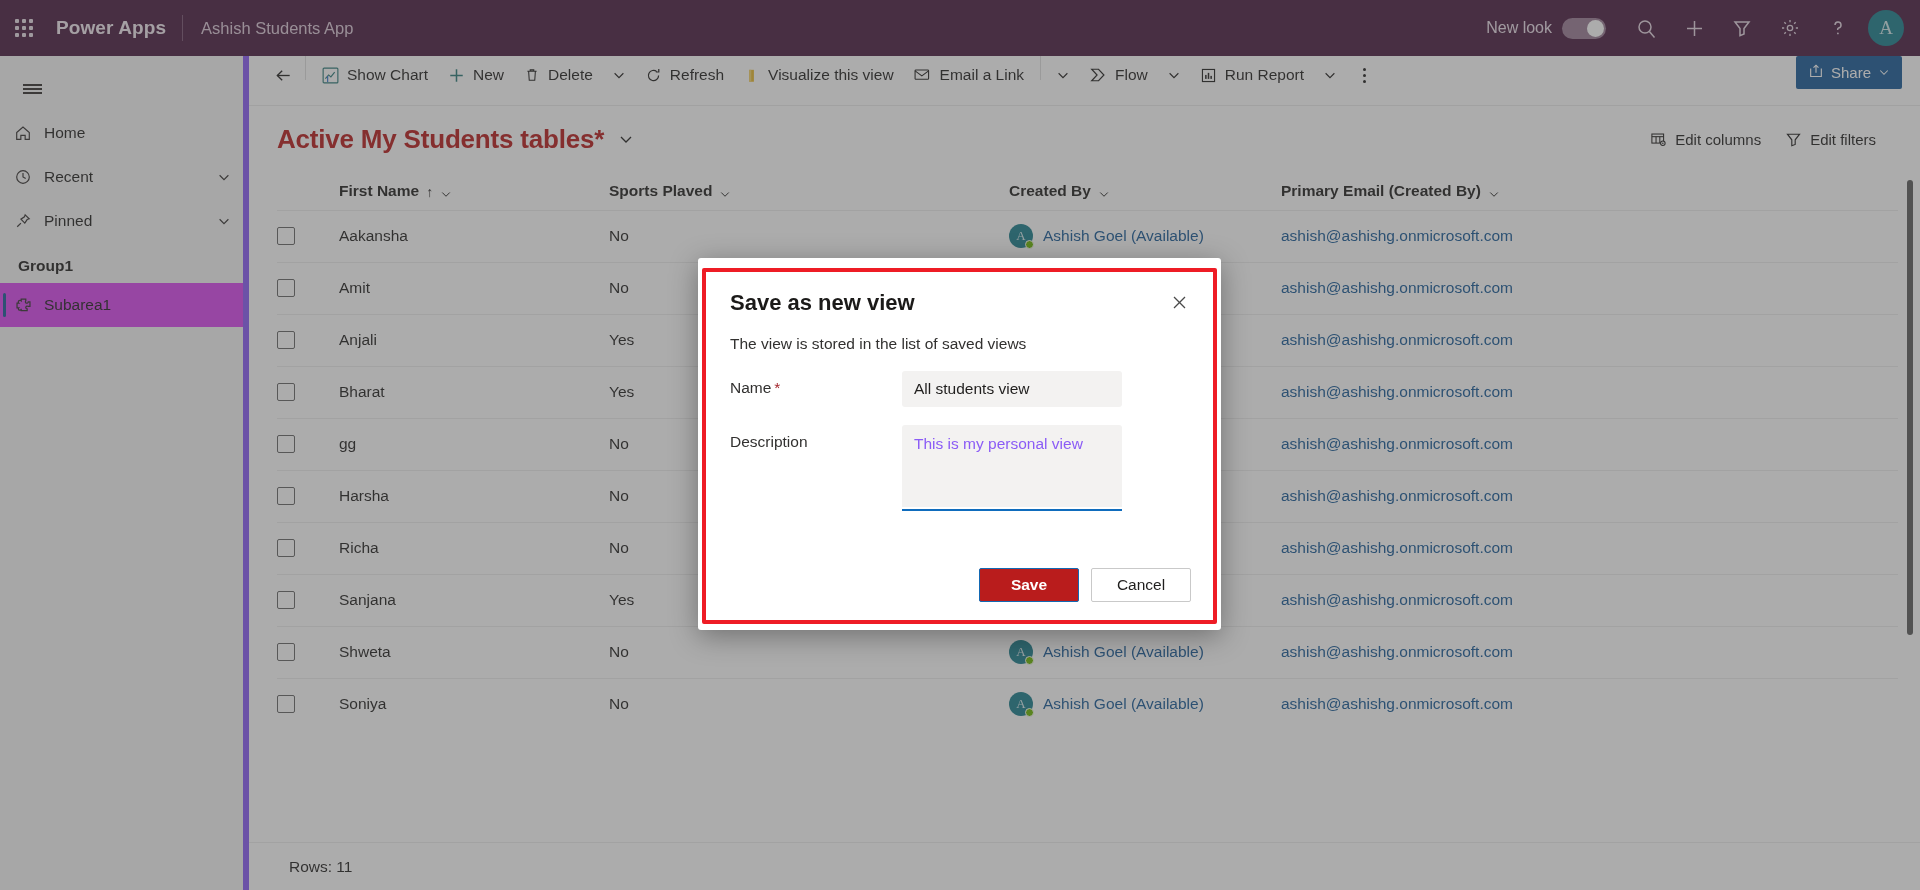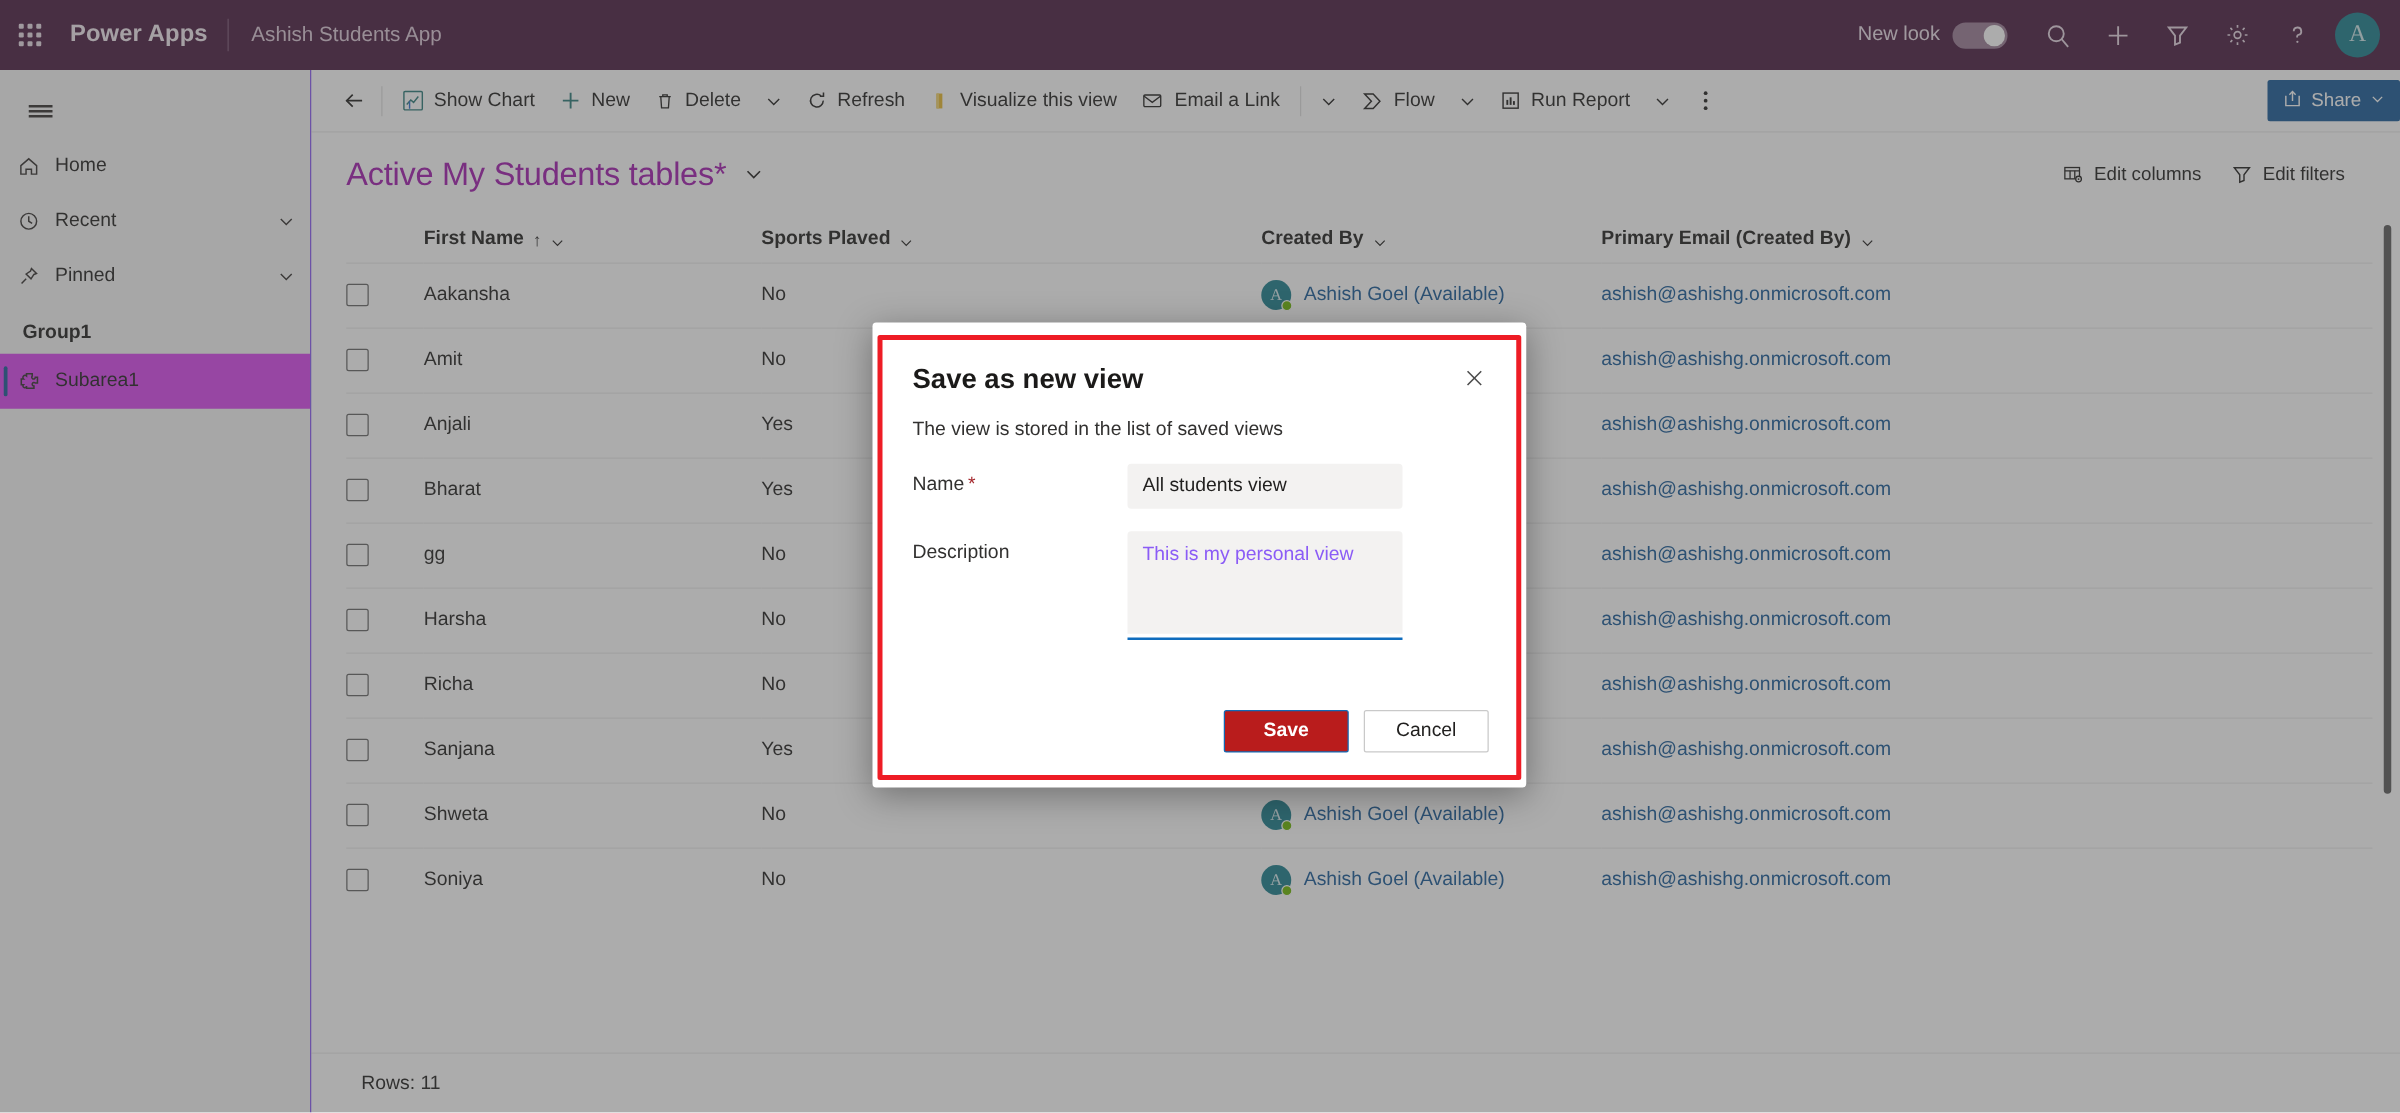--- a/index.html
+++ b/index.html
@@ -103,7 +103,7 @@
   }
   .cmdbar {
     height: 50px; border-bottom: 1px solid #ebebeb;
-    display: flex; align-items: center; padding-left: 18px; 
+    display: flex; align-items: flex-start; padding-left: 18px; padding-right: 18px;
   }
   .cmd {
     display: flex; align-items: center; height: 38px;

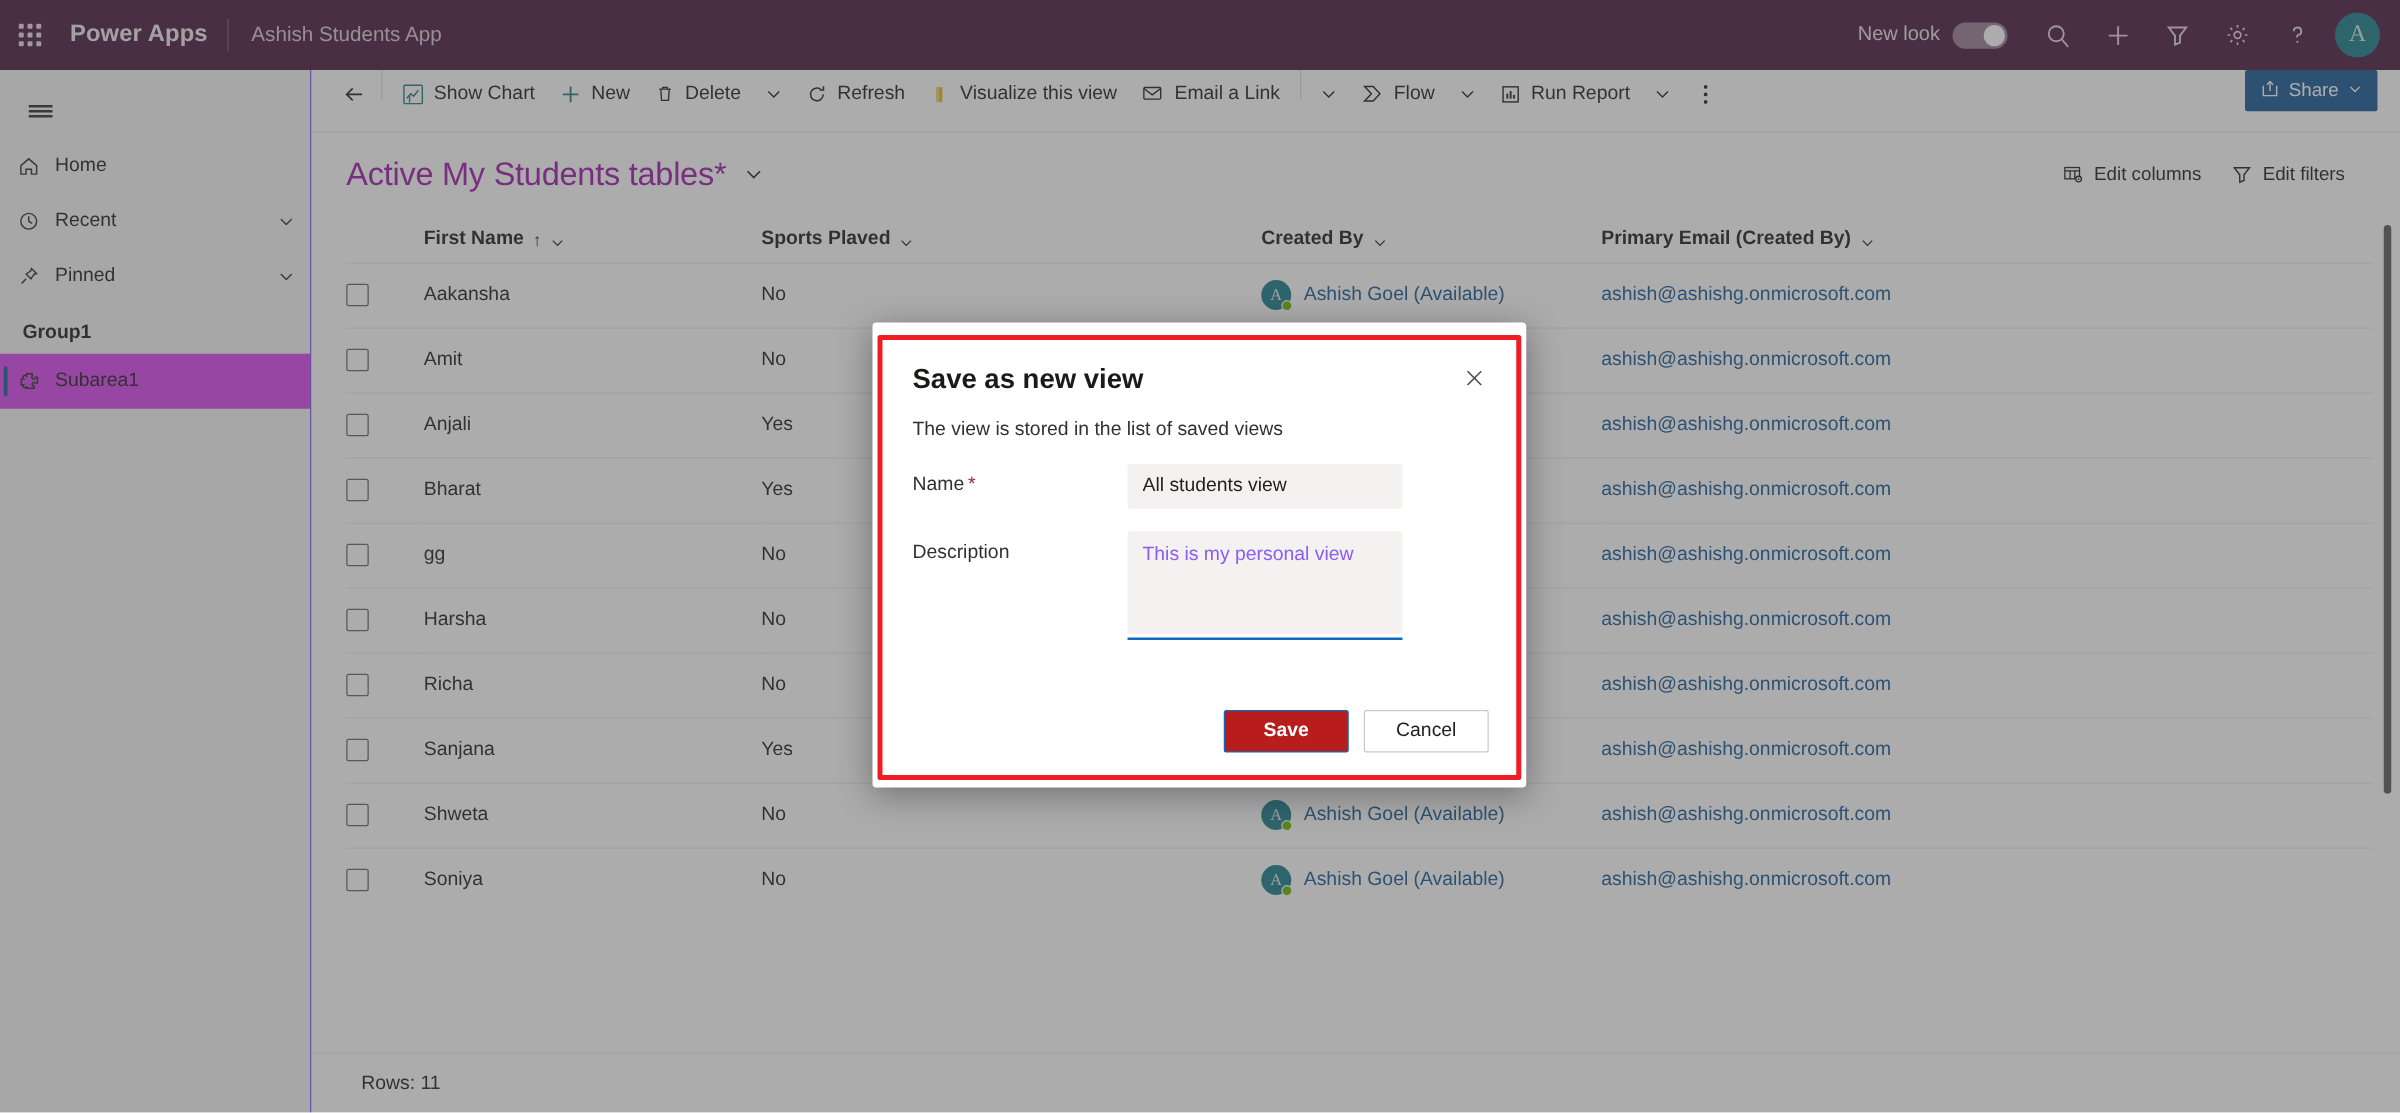--- a/index.html
+++ b/index.html
@@ -69,7 +69,7 @@
     position: absolute; top: 56px; left: 0;
     width: 249px; height: 834px;
     background: #f6f6f6;
-    border-right: 1px solid #8b5cf6;
+    border-right: 6px solid #8b5cf6;
     z-index: 2;
   }
   .hamburger {

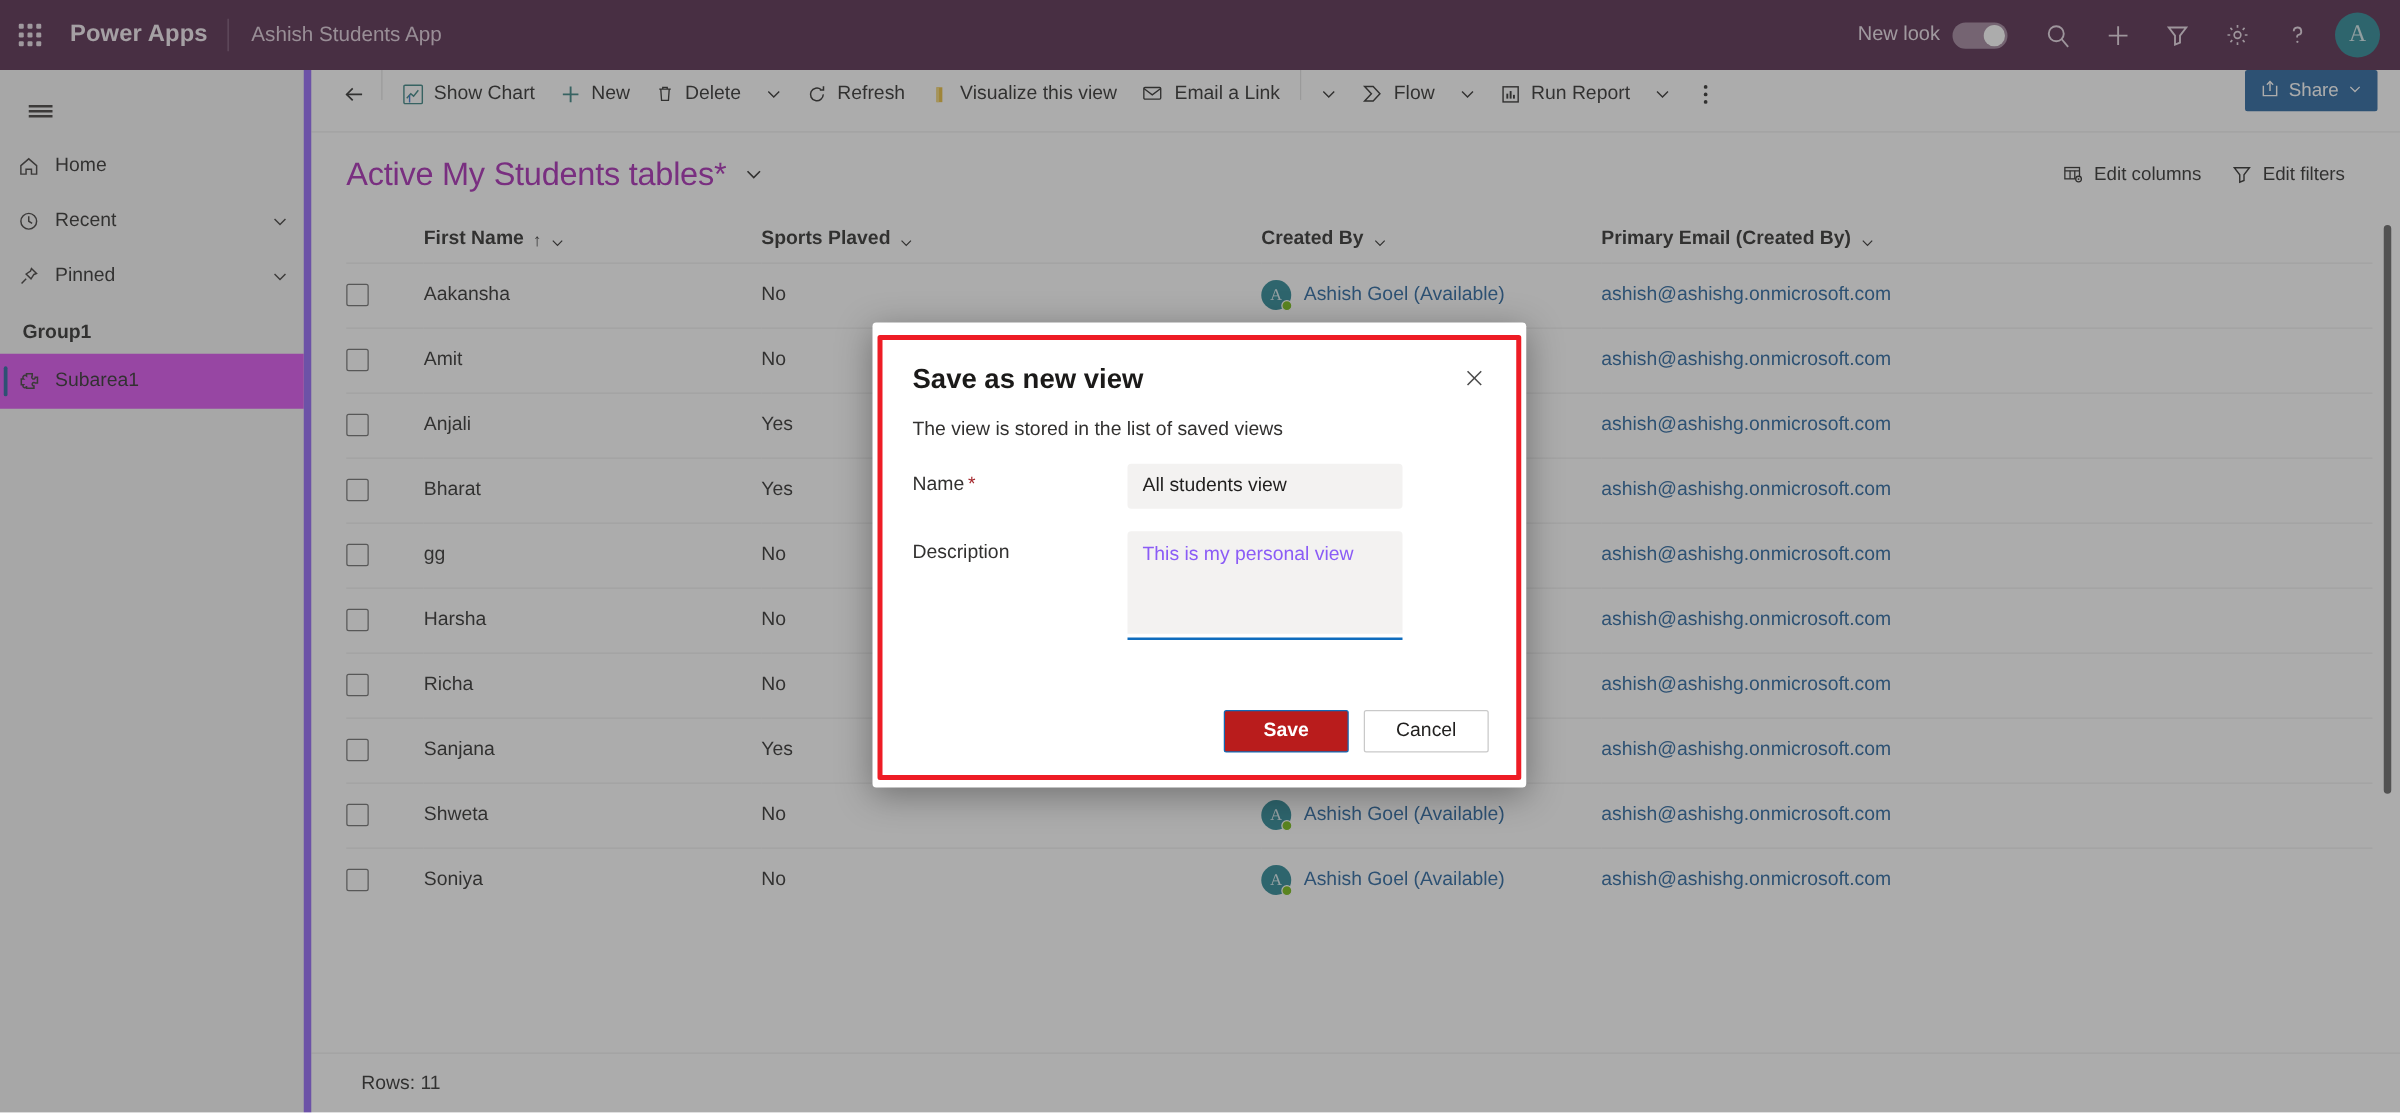--- a/index.html
+++ b/index.html
@@ -134,7 +134,7 @@
     padding: 0 32px 0 28px;
   }
   .view-title {
-    font-size: 26px; font-weight: normal; color: #a21caf; cursor: pointer;
+    font-size: 26px; font-weight: bold; color: #b91c1c; cursor: pointer;
     letter-spacing: -.2px;
   }
   .view-title-chev { margin-left: 14px; display: flex; align-items: center; cursor: pointer; color: #201f1e; }

